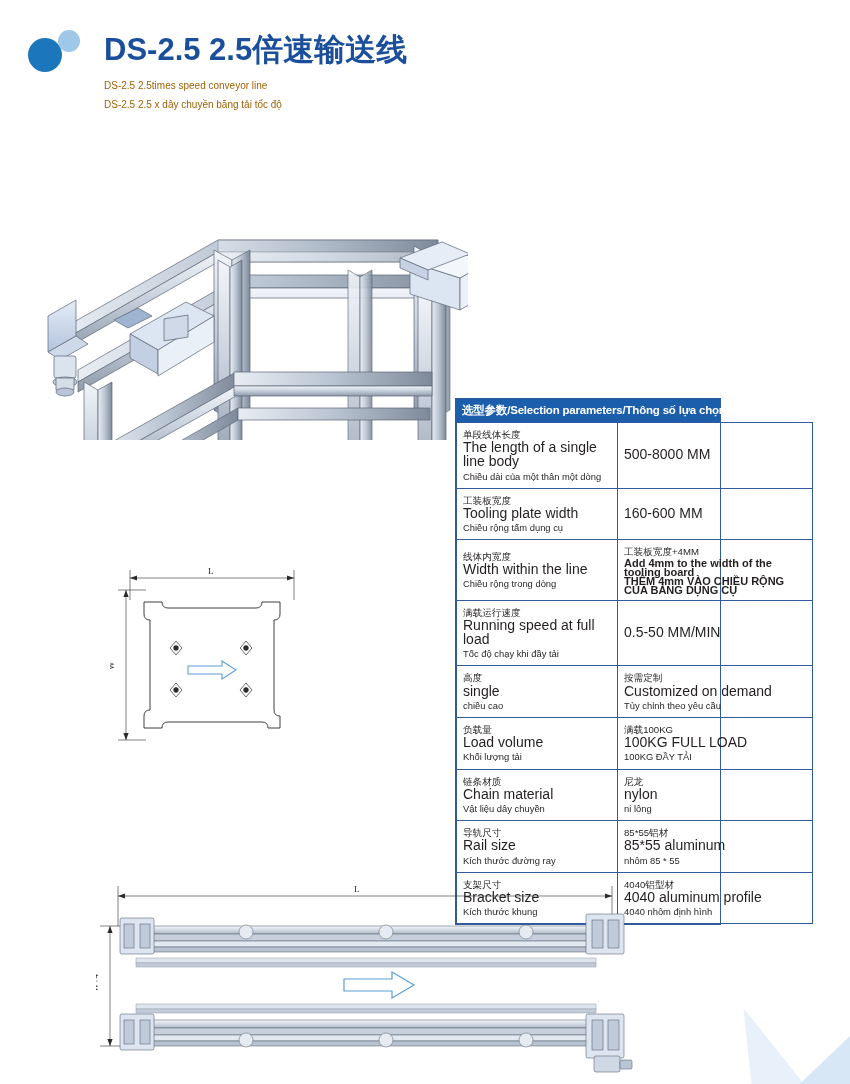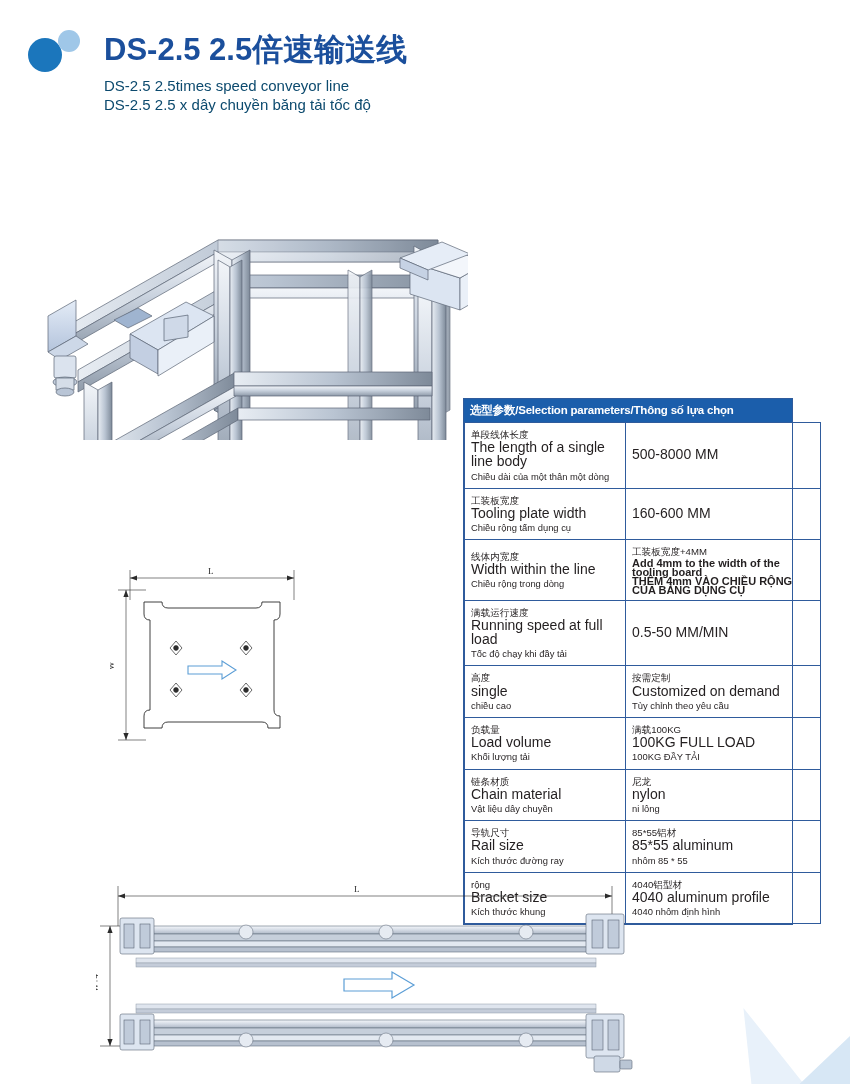--- a/index.html
+++ b/index.html
@@ -64,8 +64,8 @@
     white-space: nowrap;
   }
   .title-sub1, .title-sub2 {
-    font-size: 15px;
-    color: #0c4a6e;
+    font-size: 10px;
+    color: #a16207;
     line-height: 19px;
     white-space: nowrap;
   }

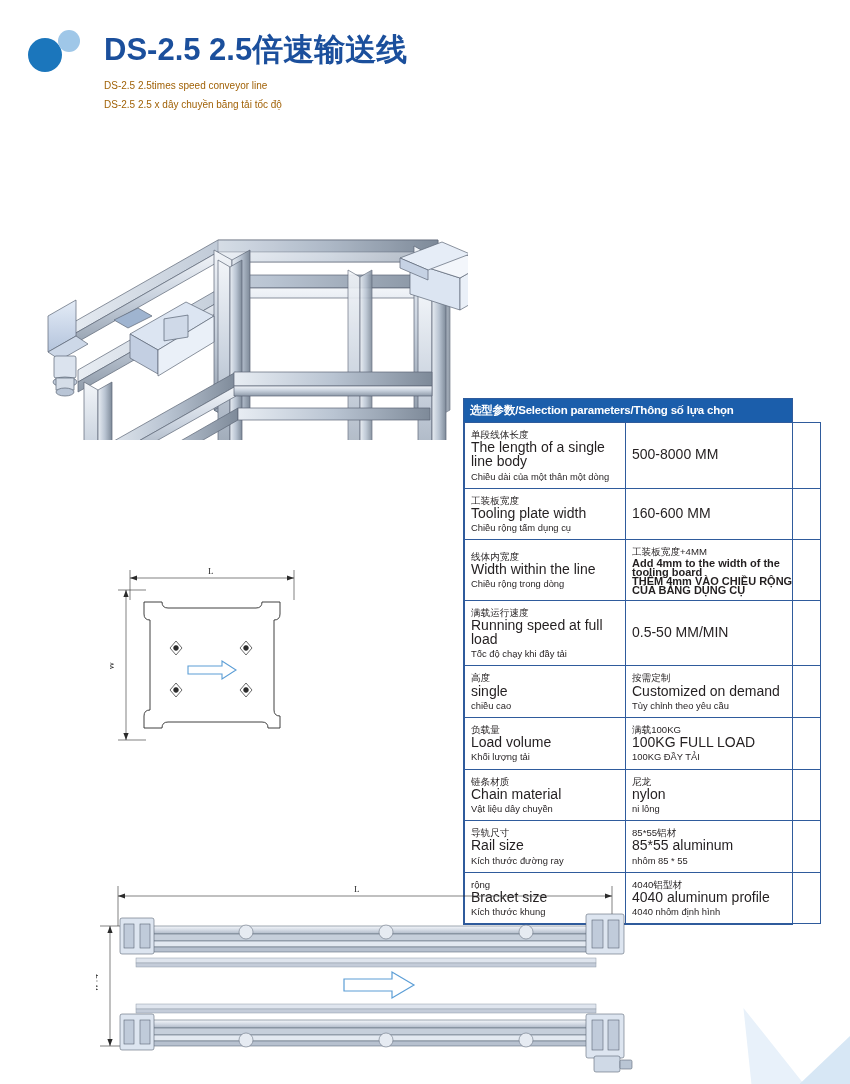--- a/index.html
+++ b/index.html
@@ -103,10 +103,9 @@
     position: absolute;
     left: 455px;
     top: 398px;
-    width: 330px;
+    width: 266px;
     border: 1px solid #2f5b9c;
     box-sizing: border-box;
-    margin-left: 8px;
   }
   .spec-header {
     background: #1b5eab;

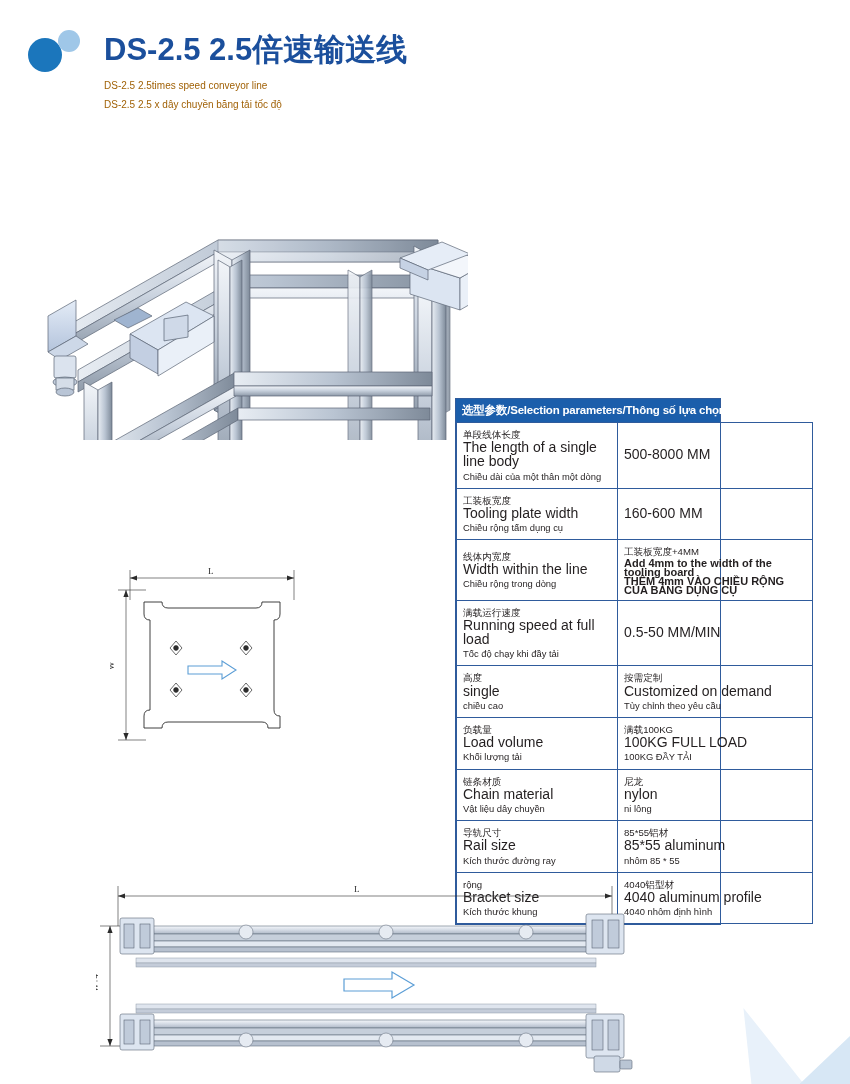--- a/index.html
+++ b/index.html
@@ -400,7 +400,7 @@
         </tr>
         <tr>
           <td class="c1">
-            <span class="zh">rộng</span><br>
+            <span class="zh">支架尺寸</span><br>
             <span class="en"> Bracket size</span><br>
             <span class="vi">Kích thước khung</span>
           </td>

